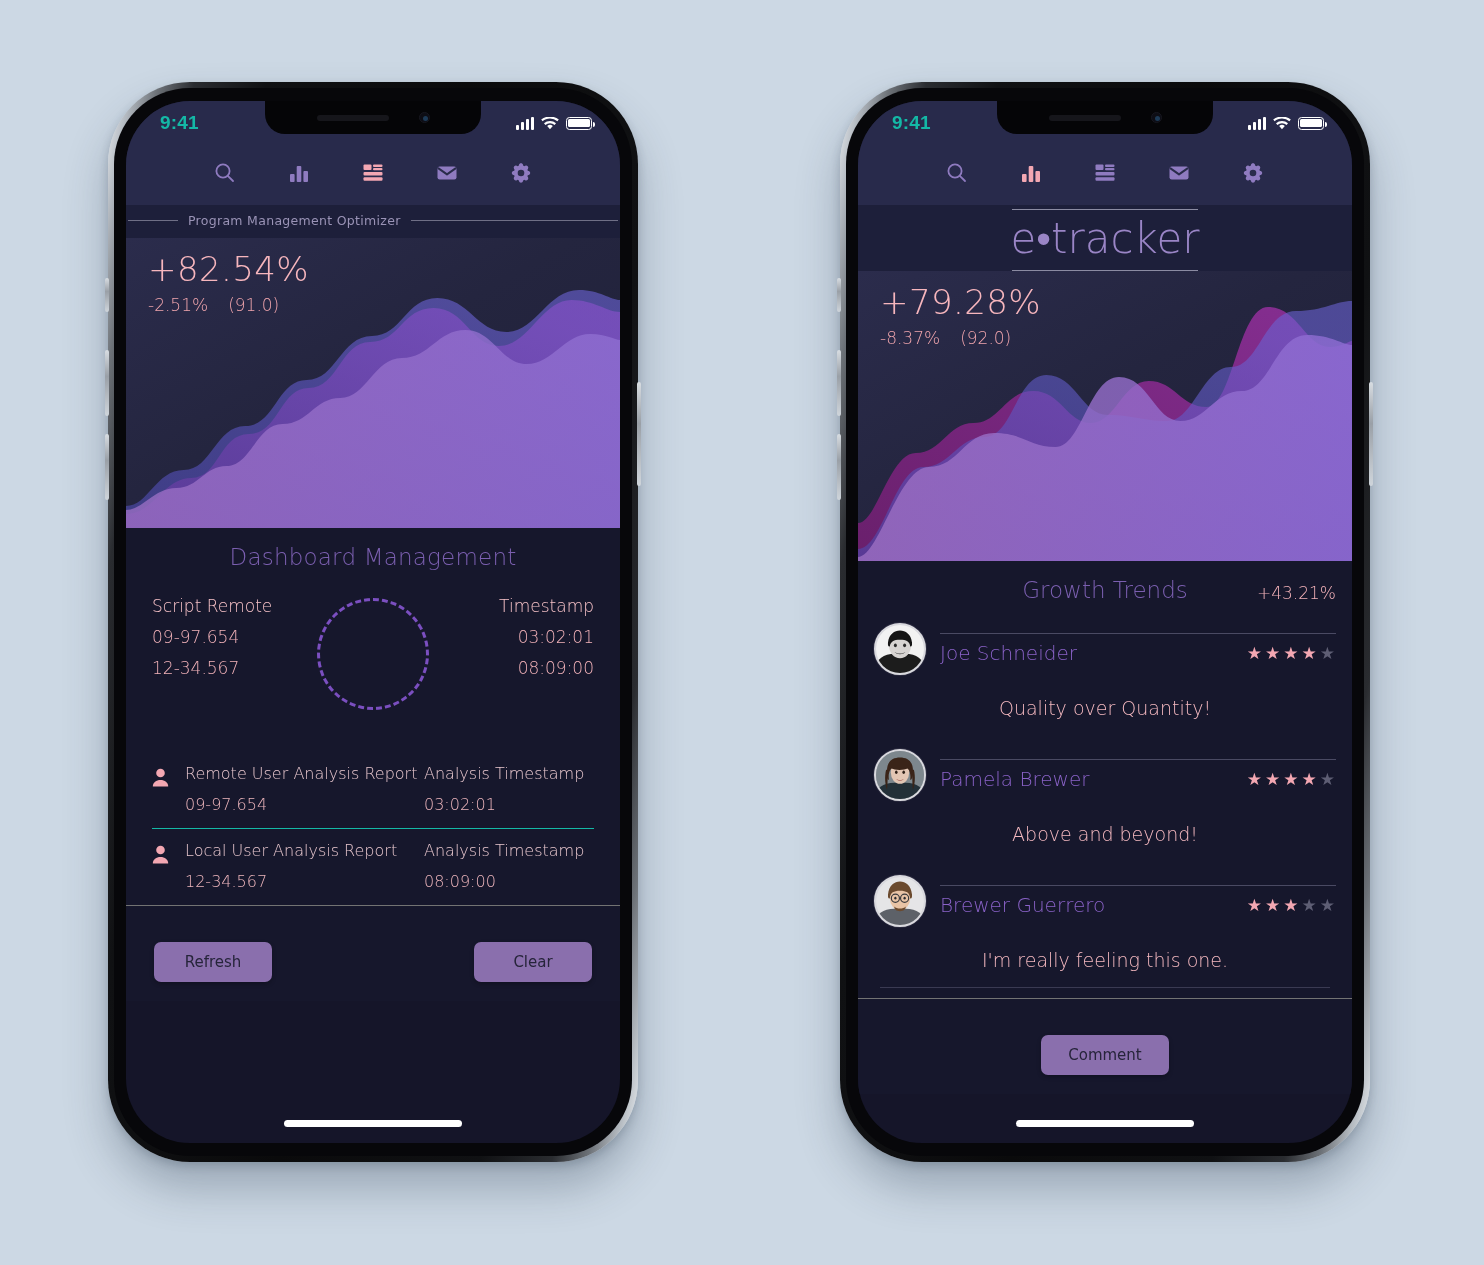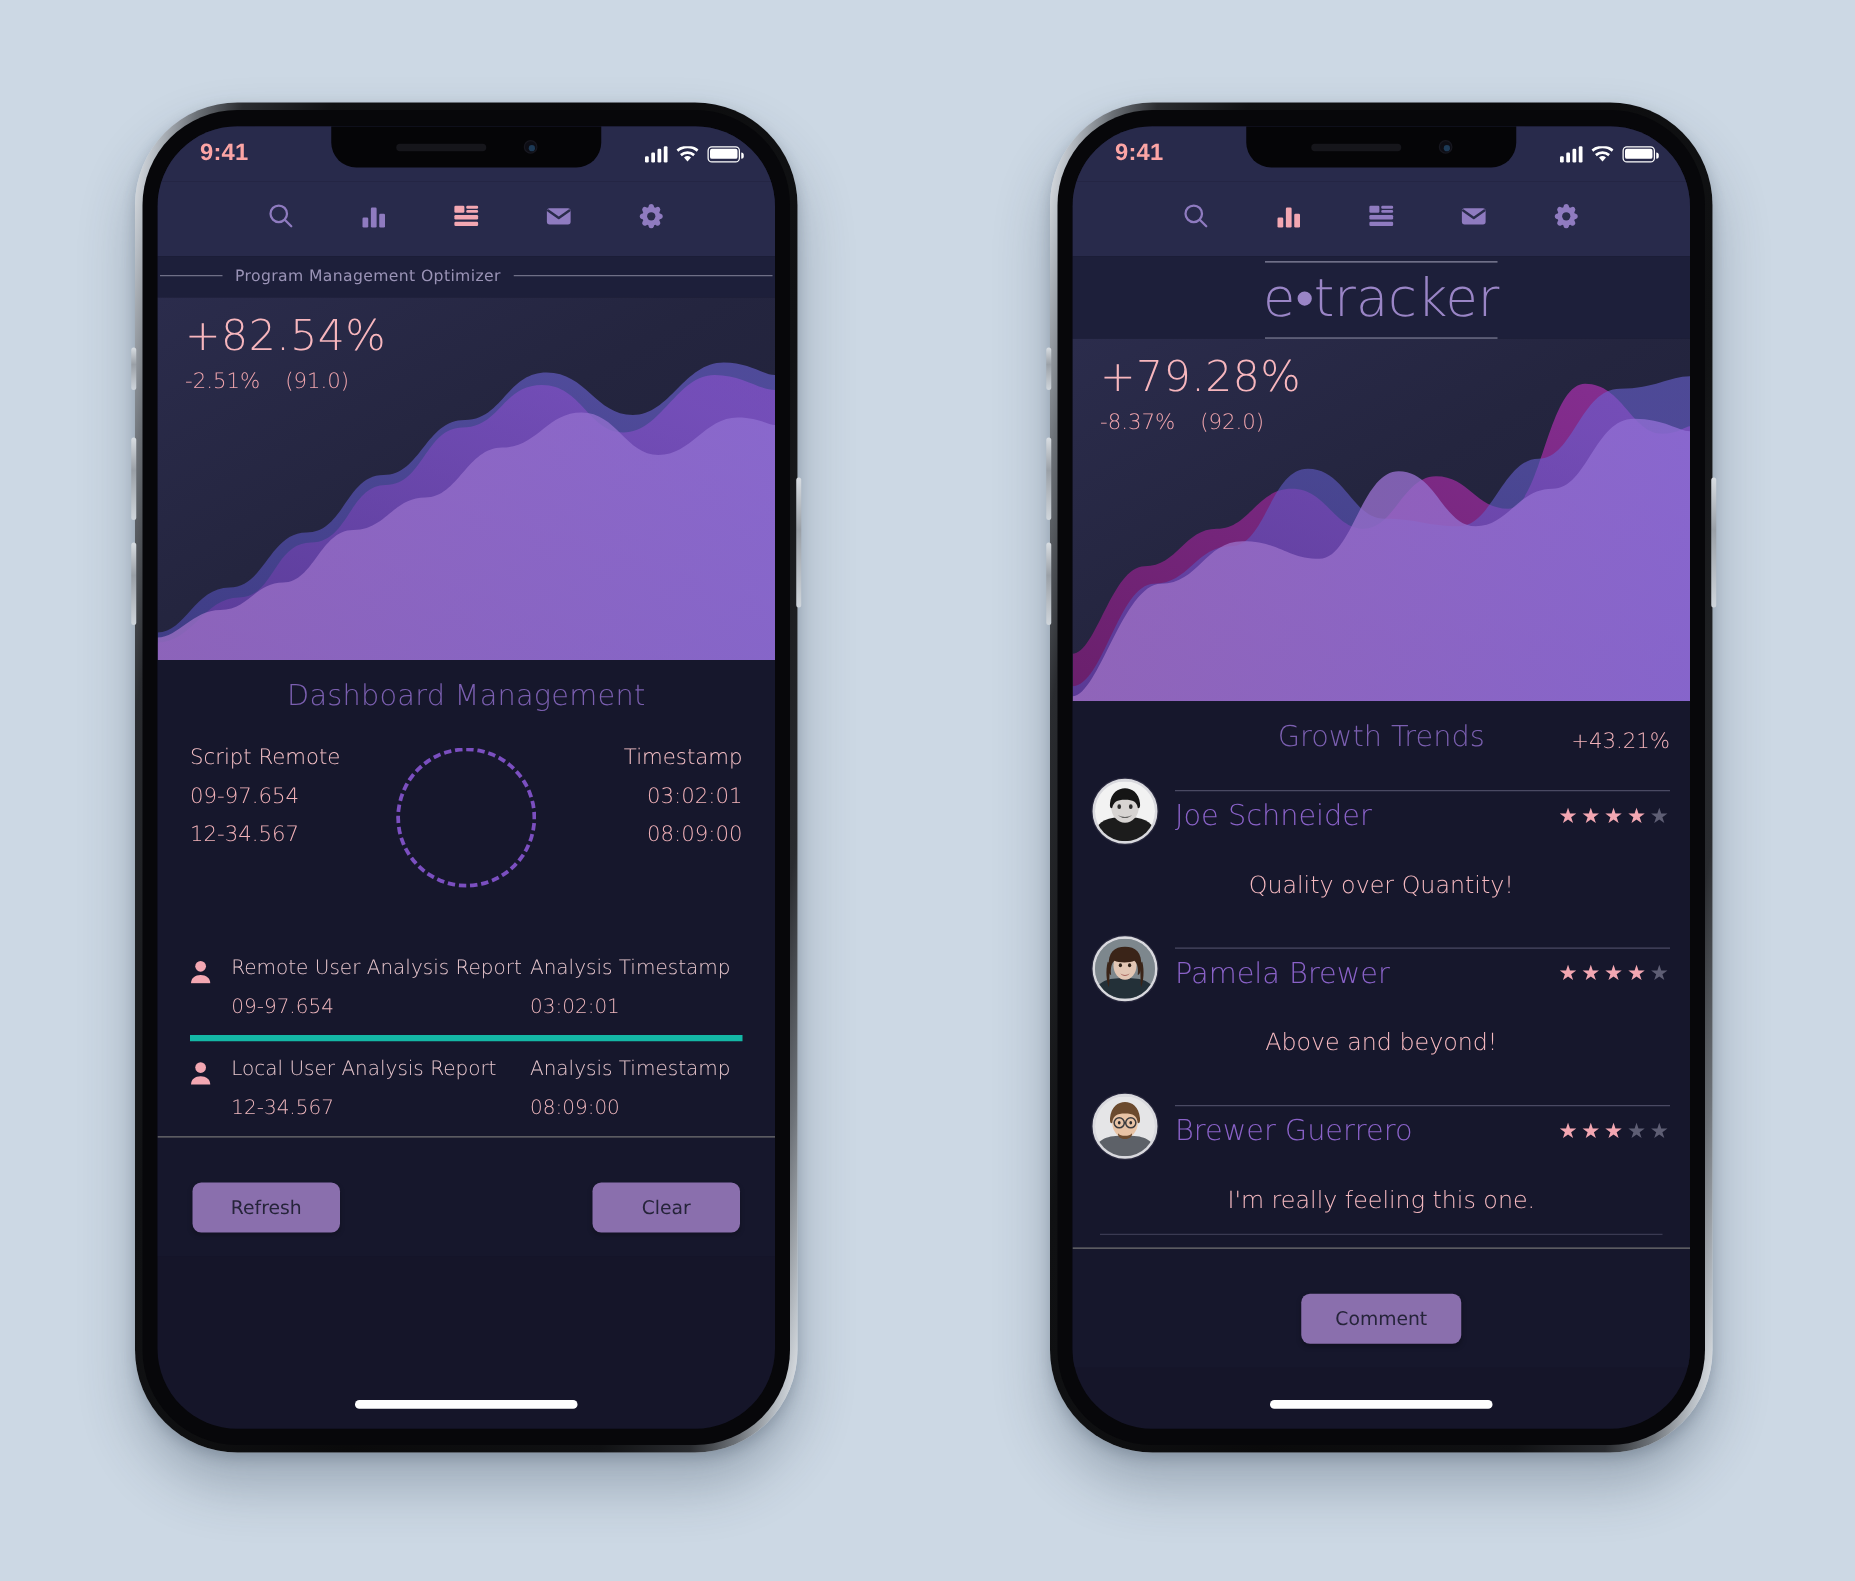--- a/index.html
+++ b/index.html
@@ -98,7 +98,7 @@
     z-index: 30;
   }
   .status-time {
-    color: #fca5a5; font-size: 19px; font-weight: bold;
+    color: #14b8a6; font-size: 19px; font-weight: bold;
     letter-spacing: .2px;
     font-family: "Liberation Sans", sans-serif;
   }

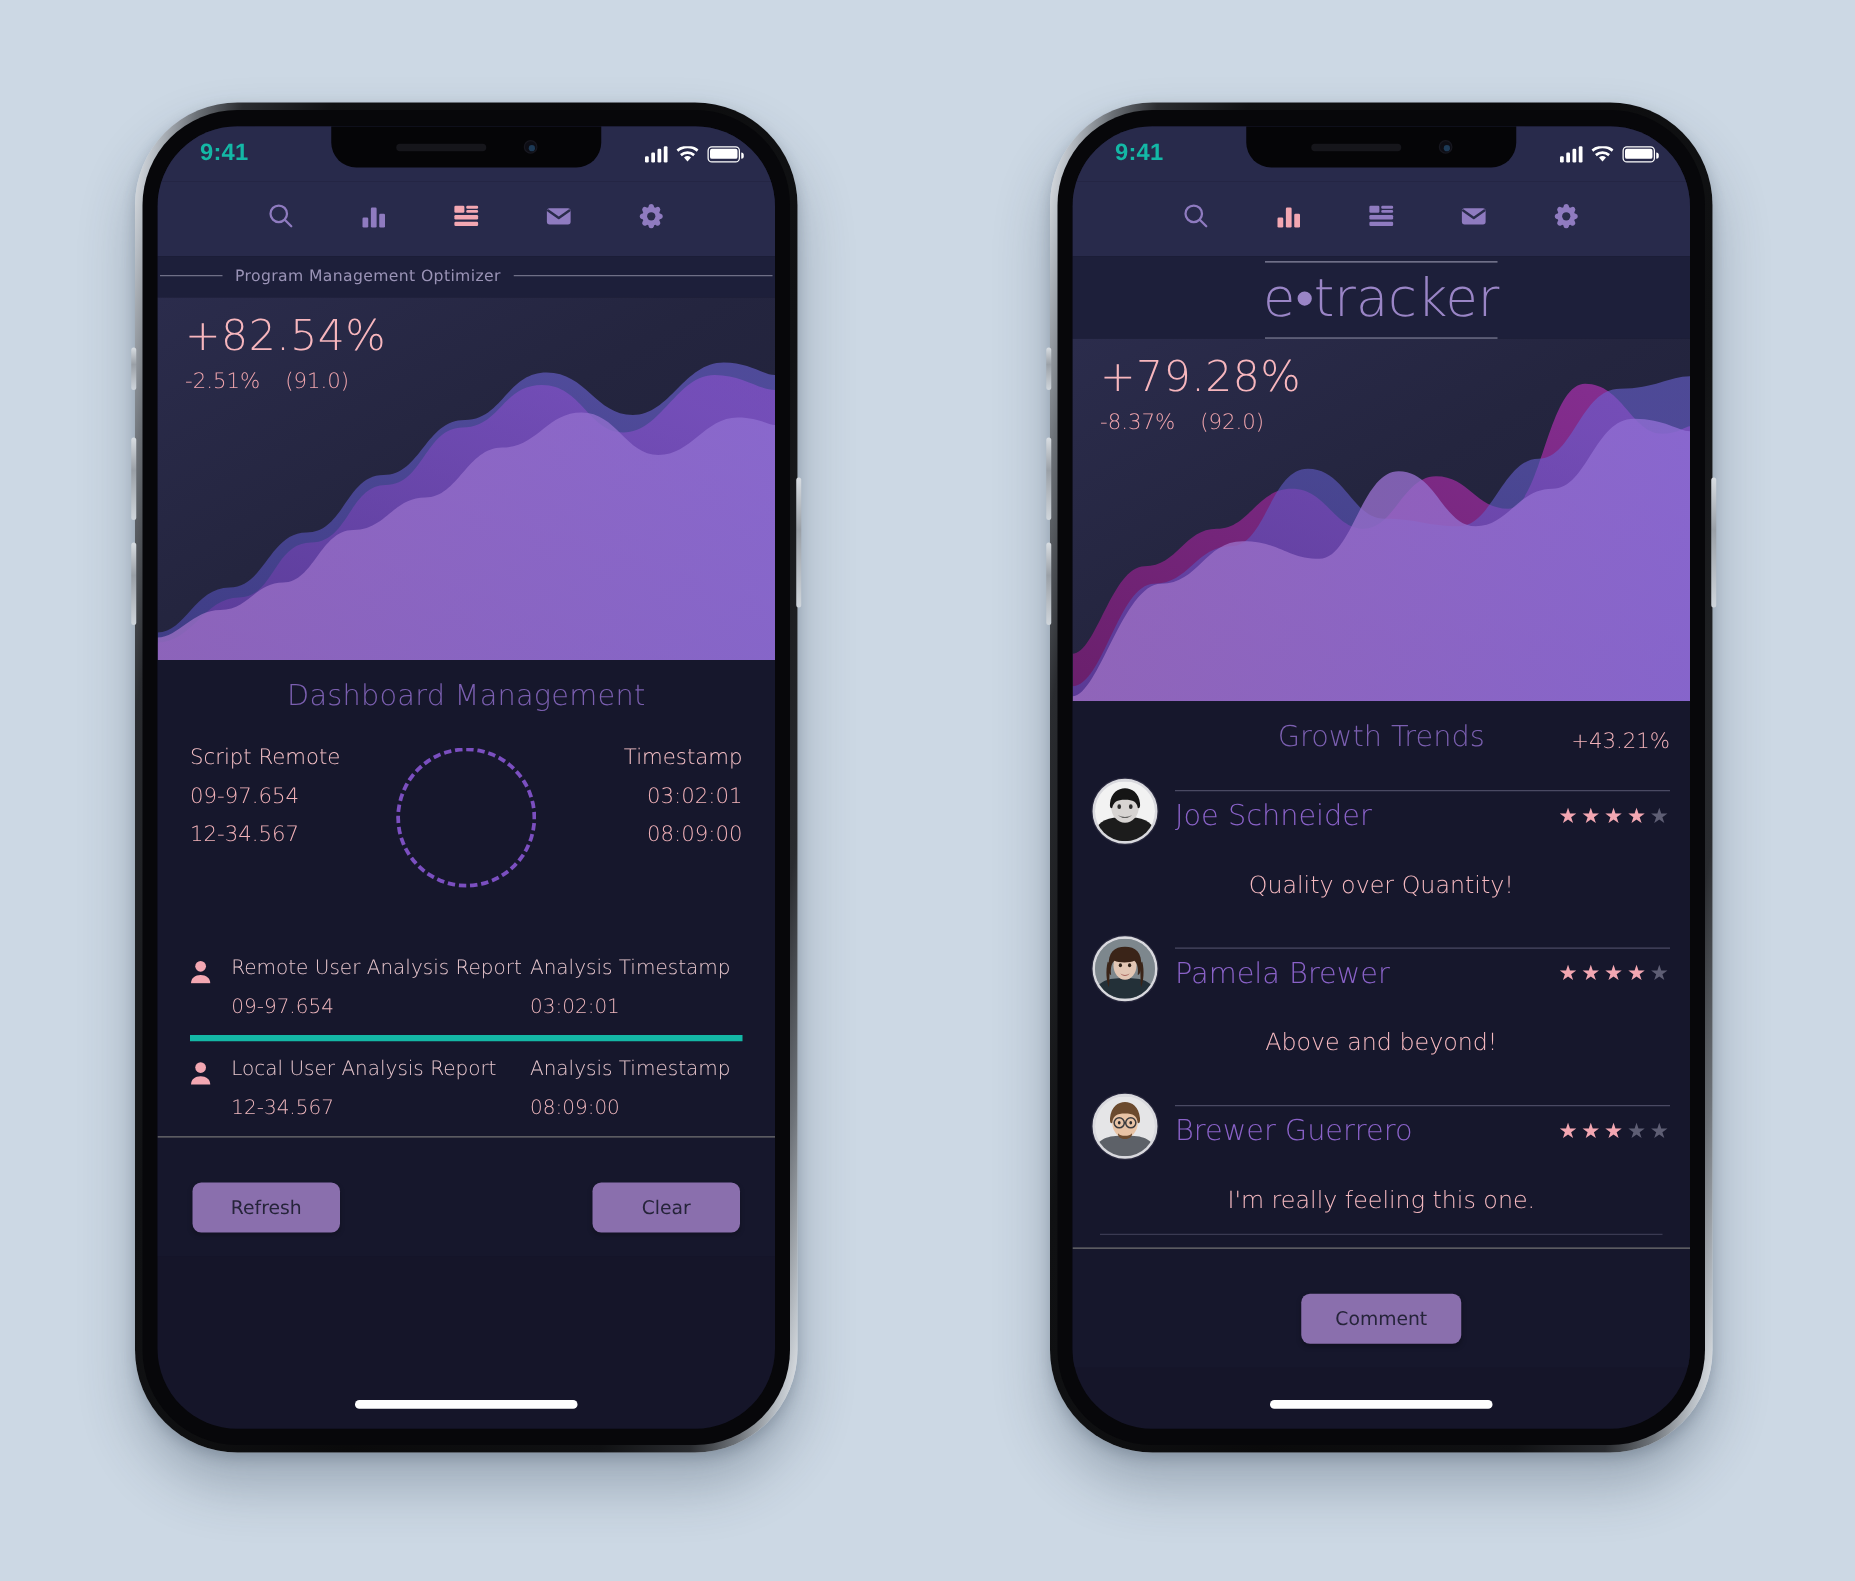--- a/index.html
+++ b/index.html
@@ -289,7 +289,7 @@
     flex:1 1 auto; border-top:1px solid #4a4a63;
     display:flex; align-items:center; padding-top:7px;
   }
-  .rev-name { color:#8a62c8; font-size:23px; font-weight:300;
+  .rev-name { color:#8a62c8; font-size:20px; font-weight:300;
     font-family:"DejaVu Sans", sans-serif; }
   .stars { margin-left:auto; display:flex; gap:2px; font-size:17px;
     letter-spacing:1px; }

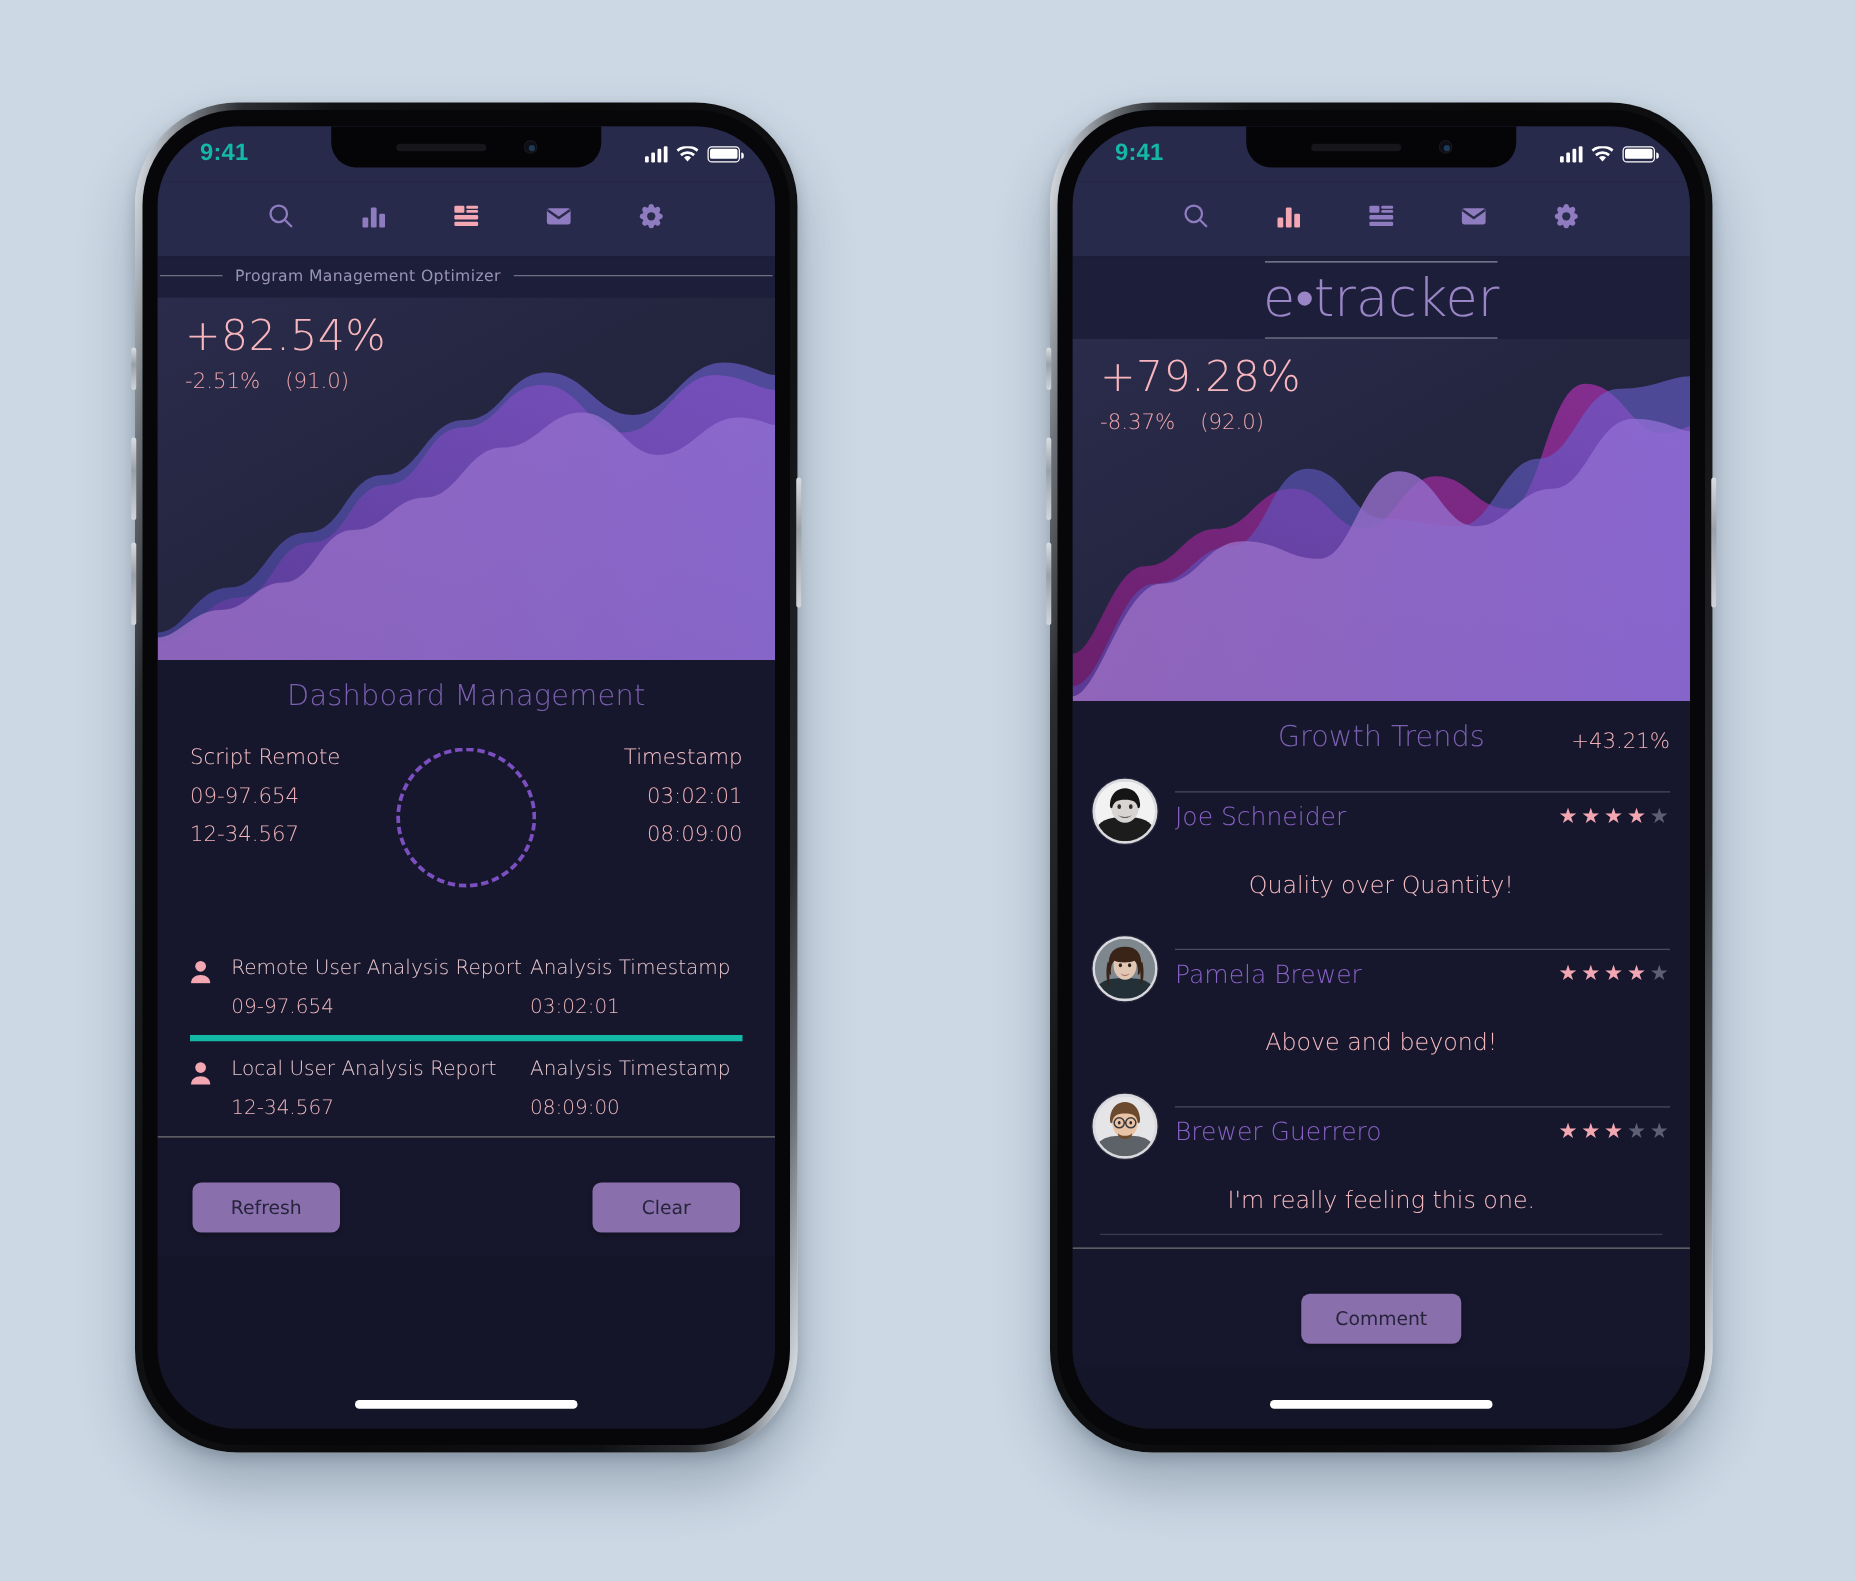--- a/index.html
+++ b/index.html
@@ -235,7 +235,7 @@
     display:flex; align-items:flex-start; gap:16px;
     padding: 12px 0 14px;
   }
-  .list-row + .list-row { border-top: 5px solid #14b8a6; }
+  .list-row + .list-row { border-top: 1px solid #14b8a6; }
   .person-icon { margin-top:4px; flex:0 0 auto; }
   .list-main { flex:1 1 auto; display:flex; flex-direction:column; gap:12px; }
   .list-line { display:flex; }

